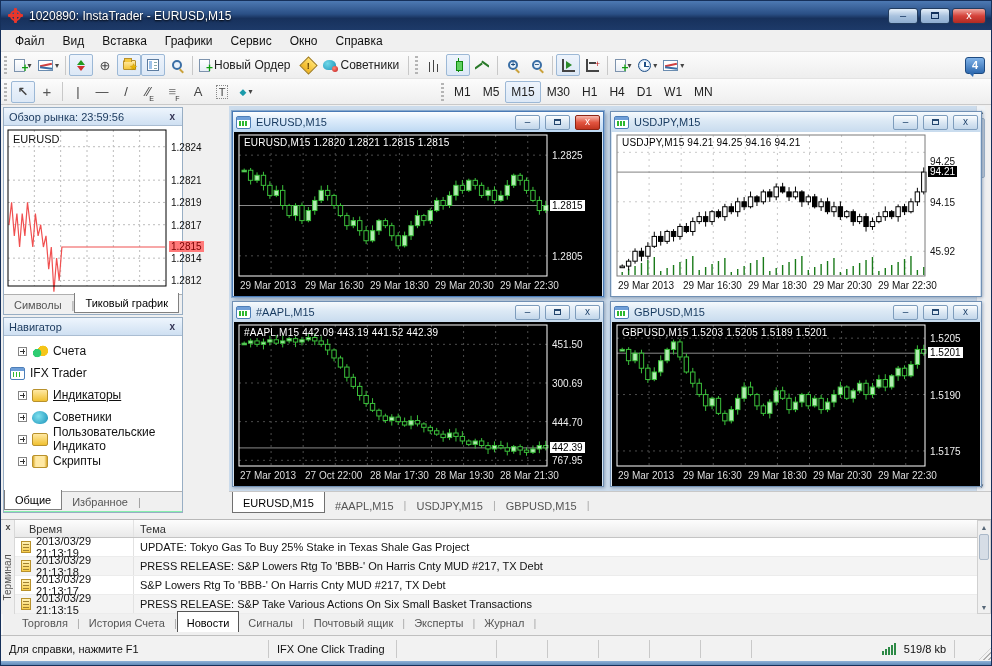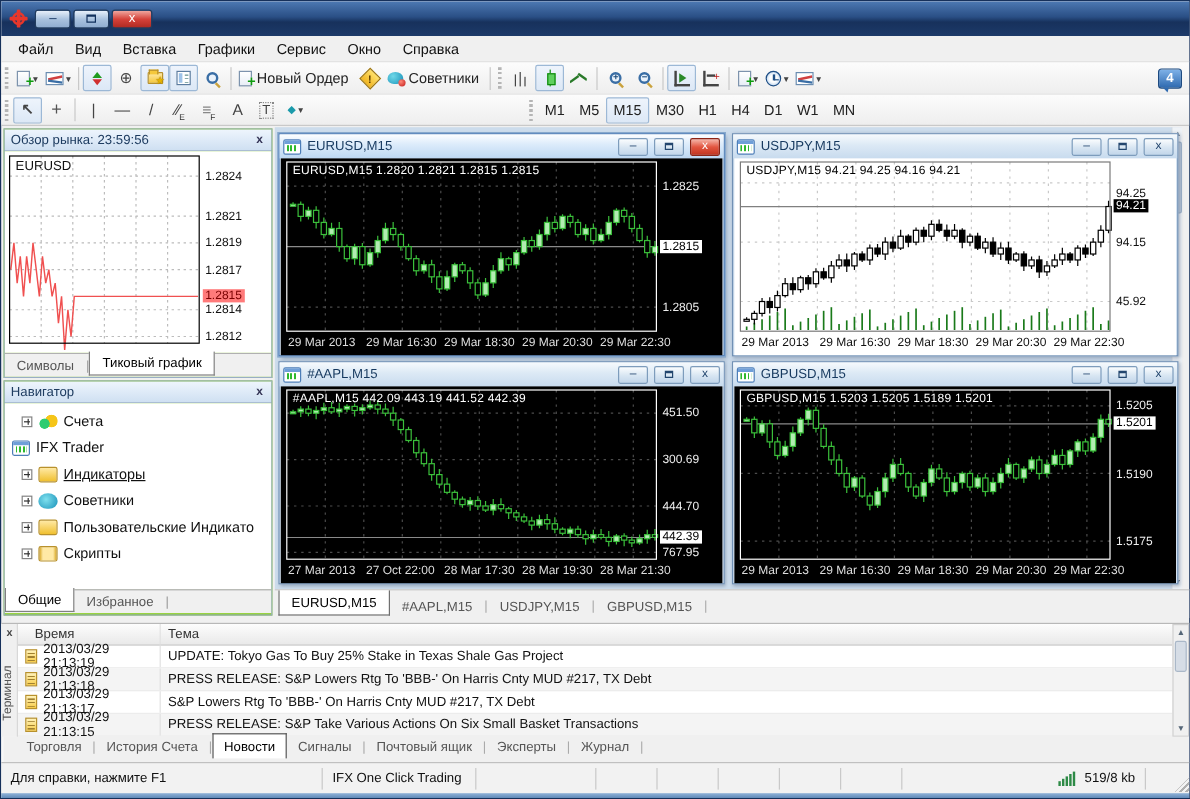--- a/index.html
+++ b/index.html
@@ -191,6 +191,7 @@
     <span class="logo">
         <i></i>
       </span>
+    <span class="title-text">1020890: InstaTrader - EURUSD,M15</span>
     <span class="caption-btns">
       <span class="cap">–</span>
       <span class="cap">

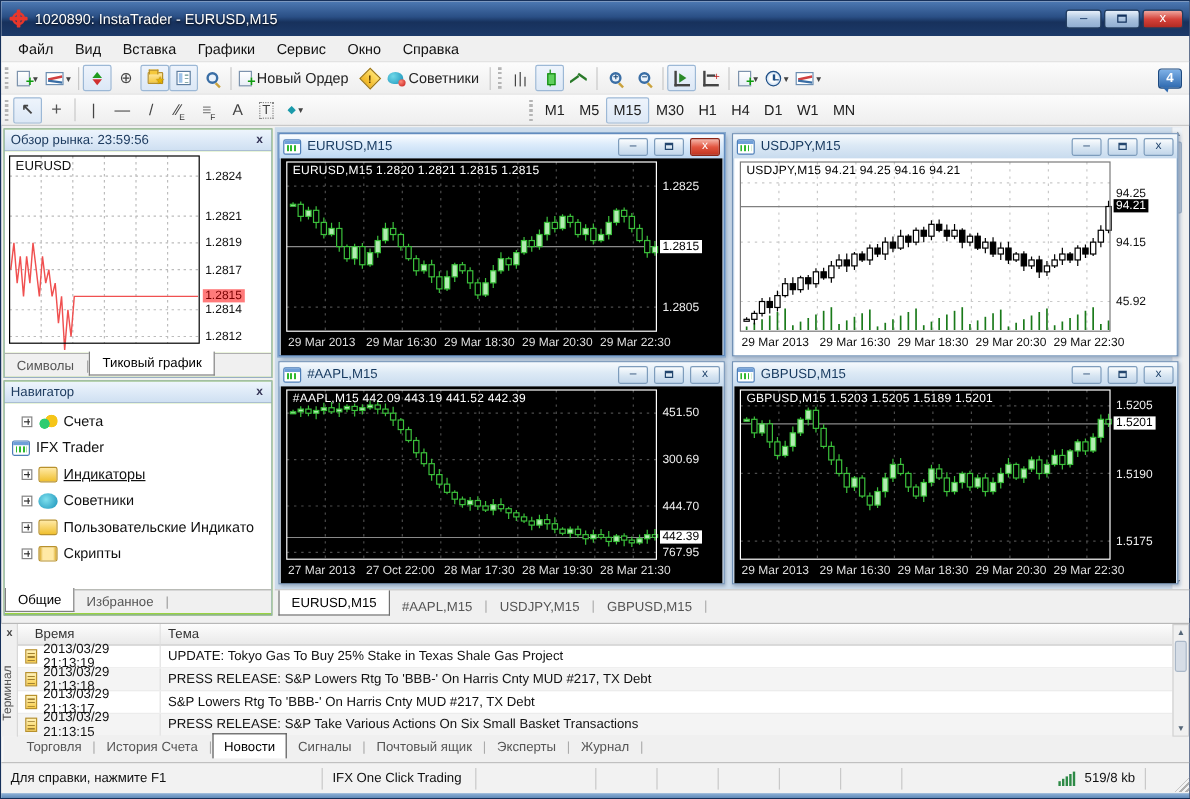--- a/index.html
+++ b/index.html
@@ -85,7 +85,7 @@
   .i-axis.shift::after{content:"";position:absolute;left:7px;top:0px;color:#c02020;font-size:9px;content:"+";}
 
   
-  .panel{position:absolute;left:2px;width:224px;background:#84cc16;border:1px solid #98aec4;}
+  .panel{position:absolute;left:2px;width:180px;background:#86efac;border:1px solid #98aec4;}
   .panel-h{height:18px;background:linear-gradient(#eef5fd,#cfe0f2);border-bottom:1px solid #aabdd2;
     display:flex;align-items:center;padding:0 5px;font-size:11px;color:#1e3c60;}
   .panel-h .px{margin-left:auto;font-size:10px;color:#335;font-weight:bold;line-height:1;padding:0 2px;}

